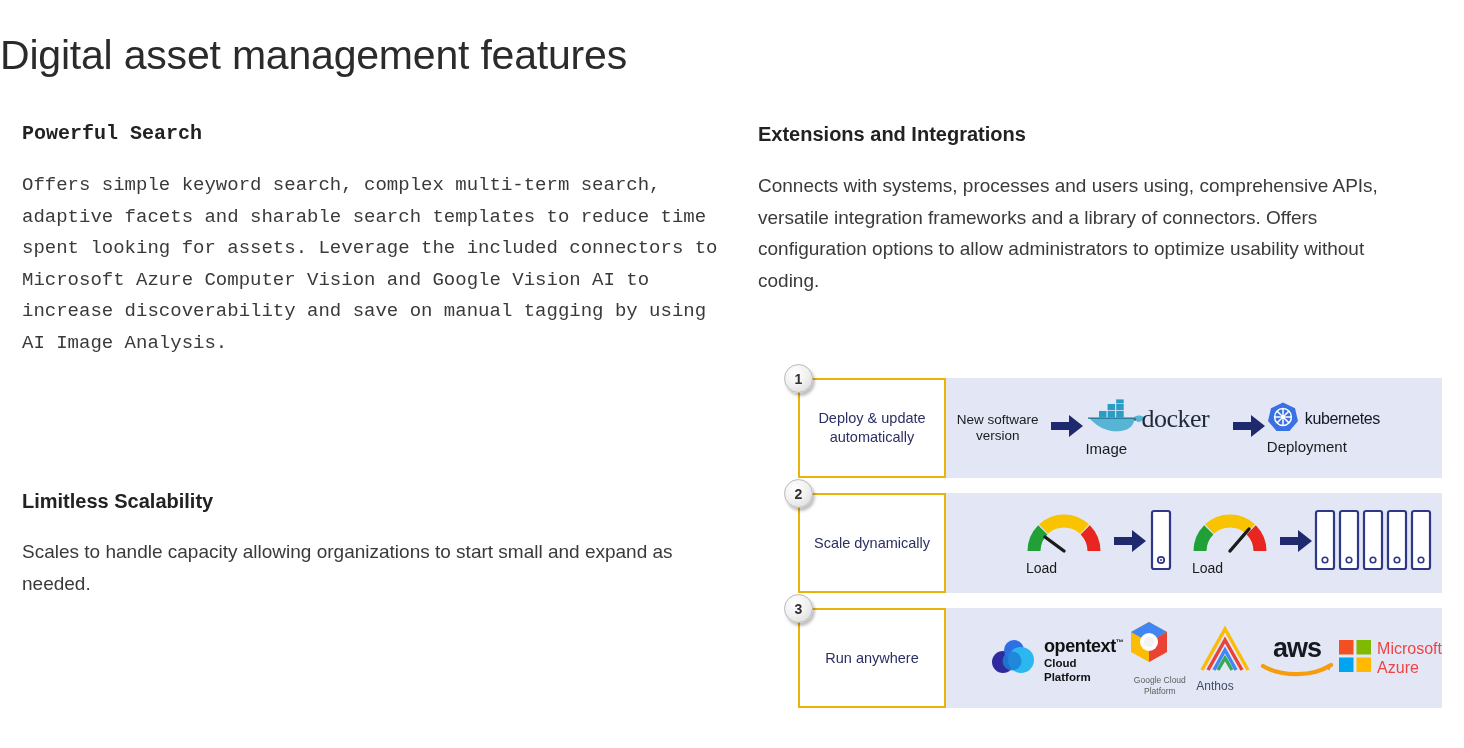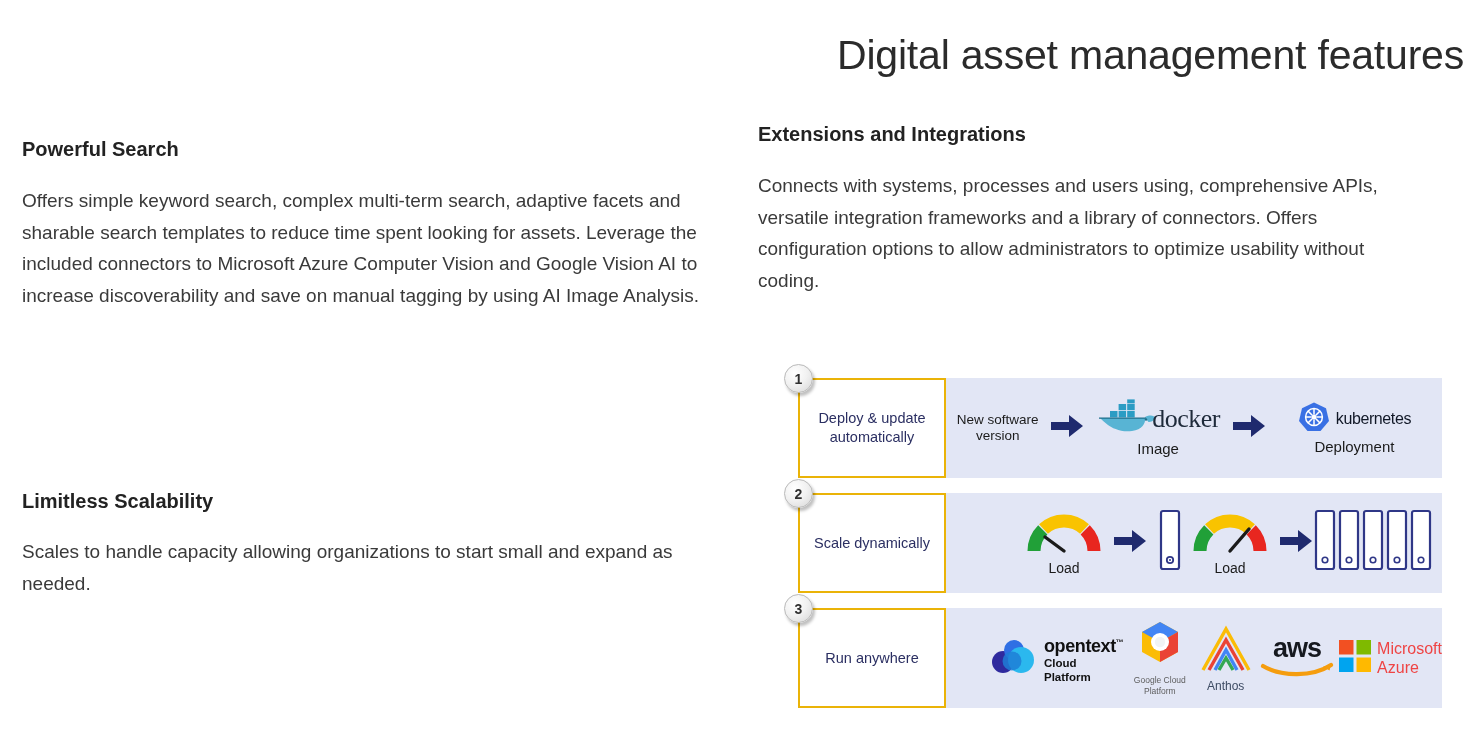--- a/index.html
+++ b/index.html
@@ -22,7 +22,7 @@
     left: 0;
     top: 2px;
     width: 1464px;
-    text-align: right;
+    text-align: left;
     font-size: 41px;
     font-weight: 400;
     line-height: 52px;

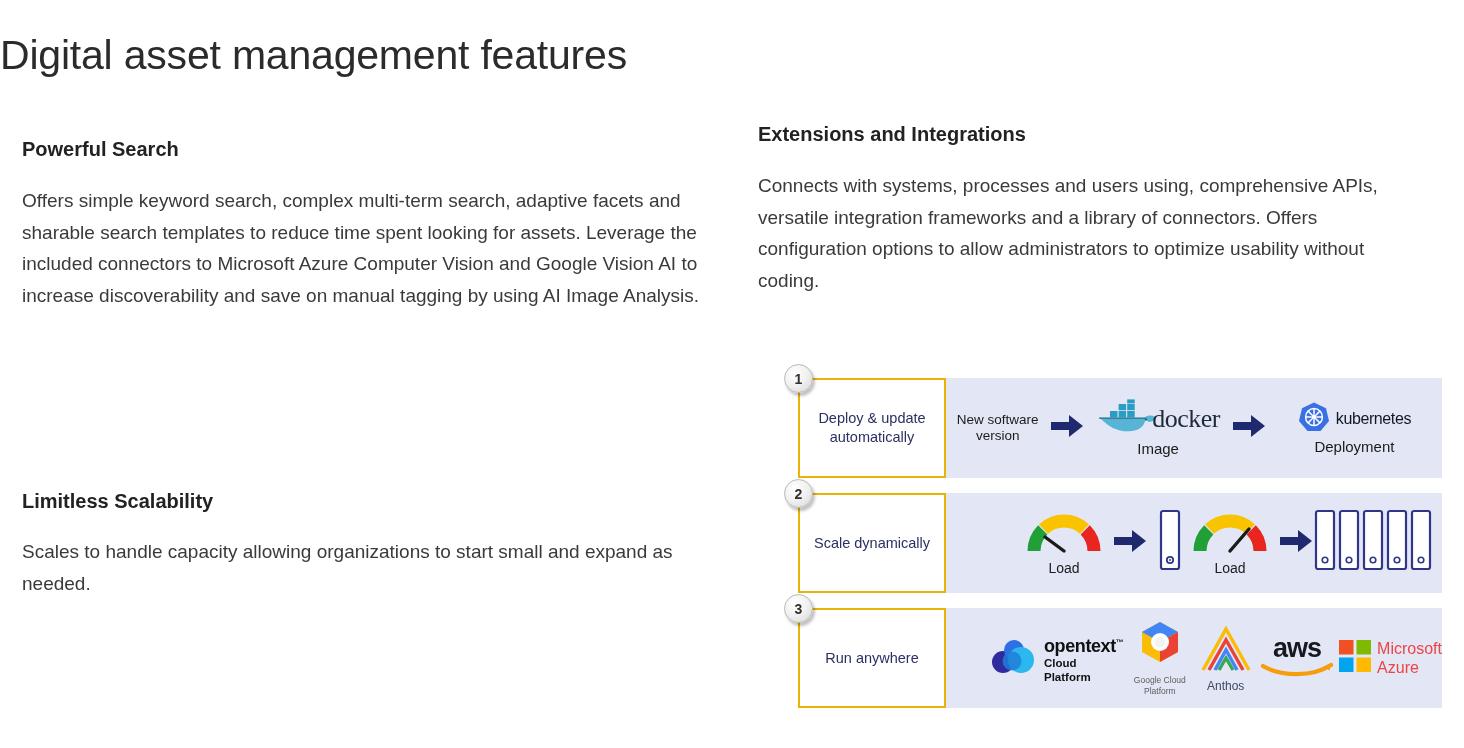--- a/index.html
+++ b/index.html
@@ -34,8 +34,9 @@
   .col-left {
     position: absolute;
     left: 22px;
-    top: 135px;
+    top: 120px;
     width: 712px;
+    font-family: Liberation Mono, monospace;
   }
   .col-right {
     position: absolute;

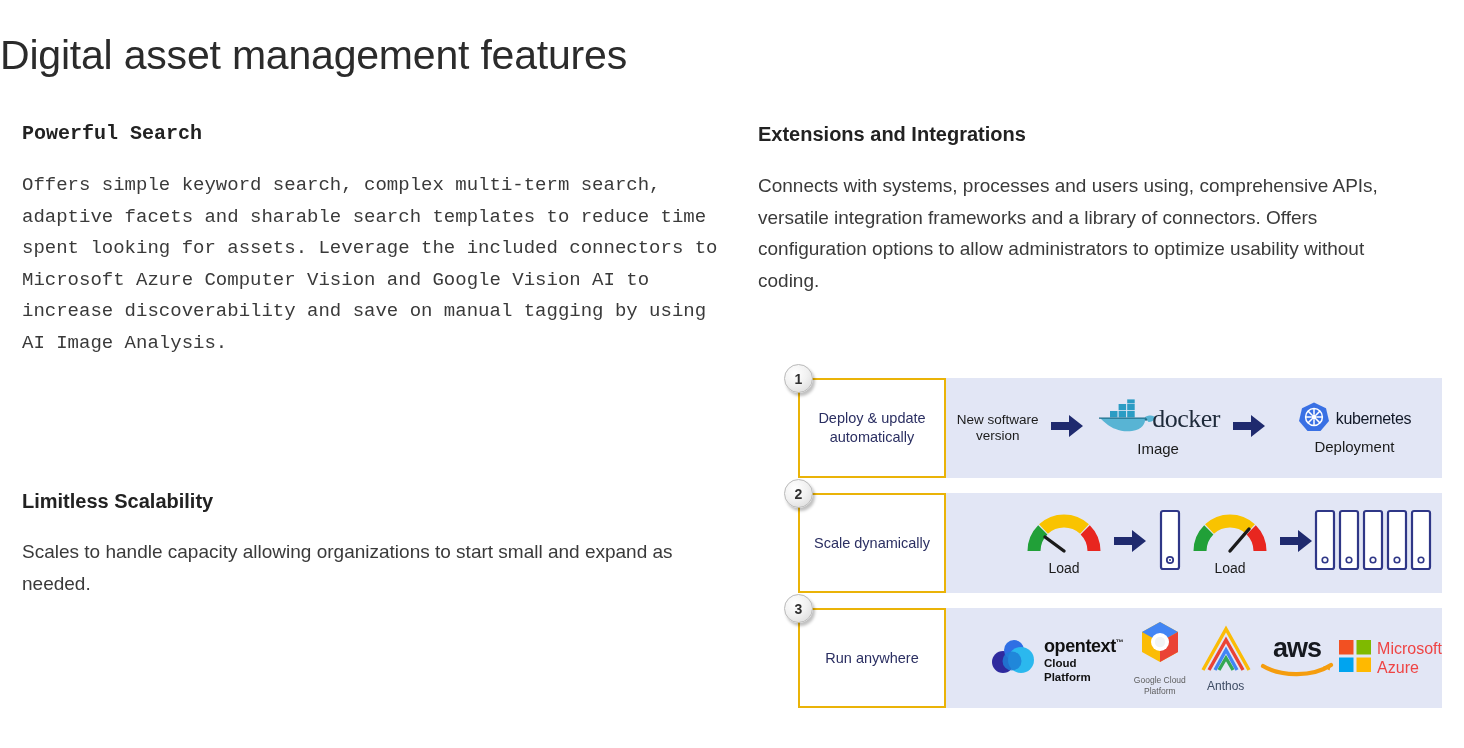--- a/index.html
+++ b/index.html
@@ -143,7 +143,7 @@
   .stage {
     display: flex;
     flex-direction: column;
-    align-items: center;
+    align-items: flex-start;
     justify-content: center;
   }
   .stage-text {

